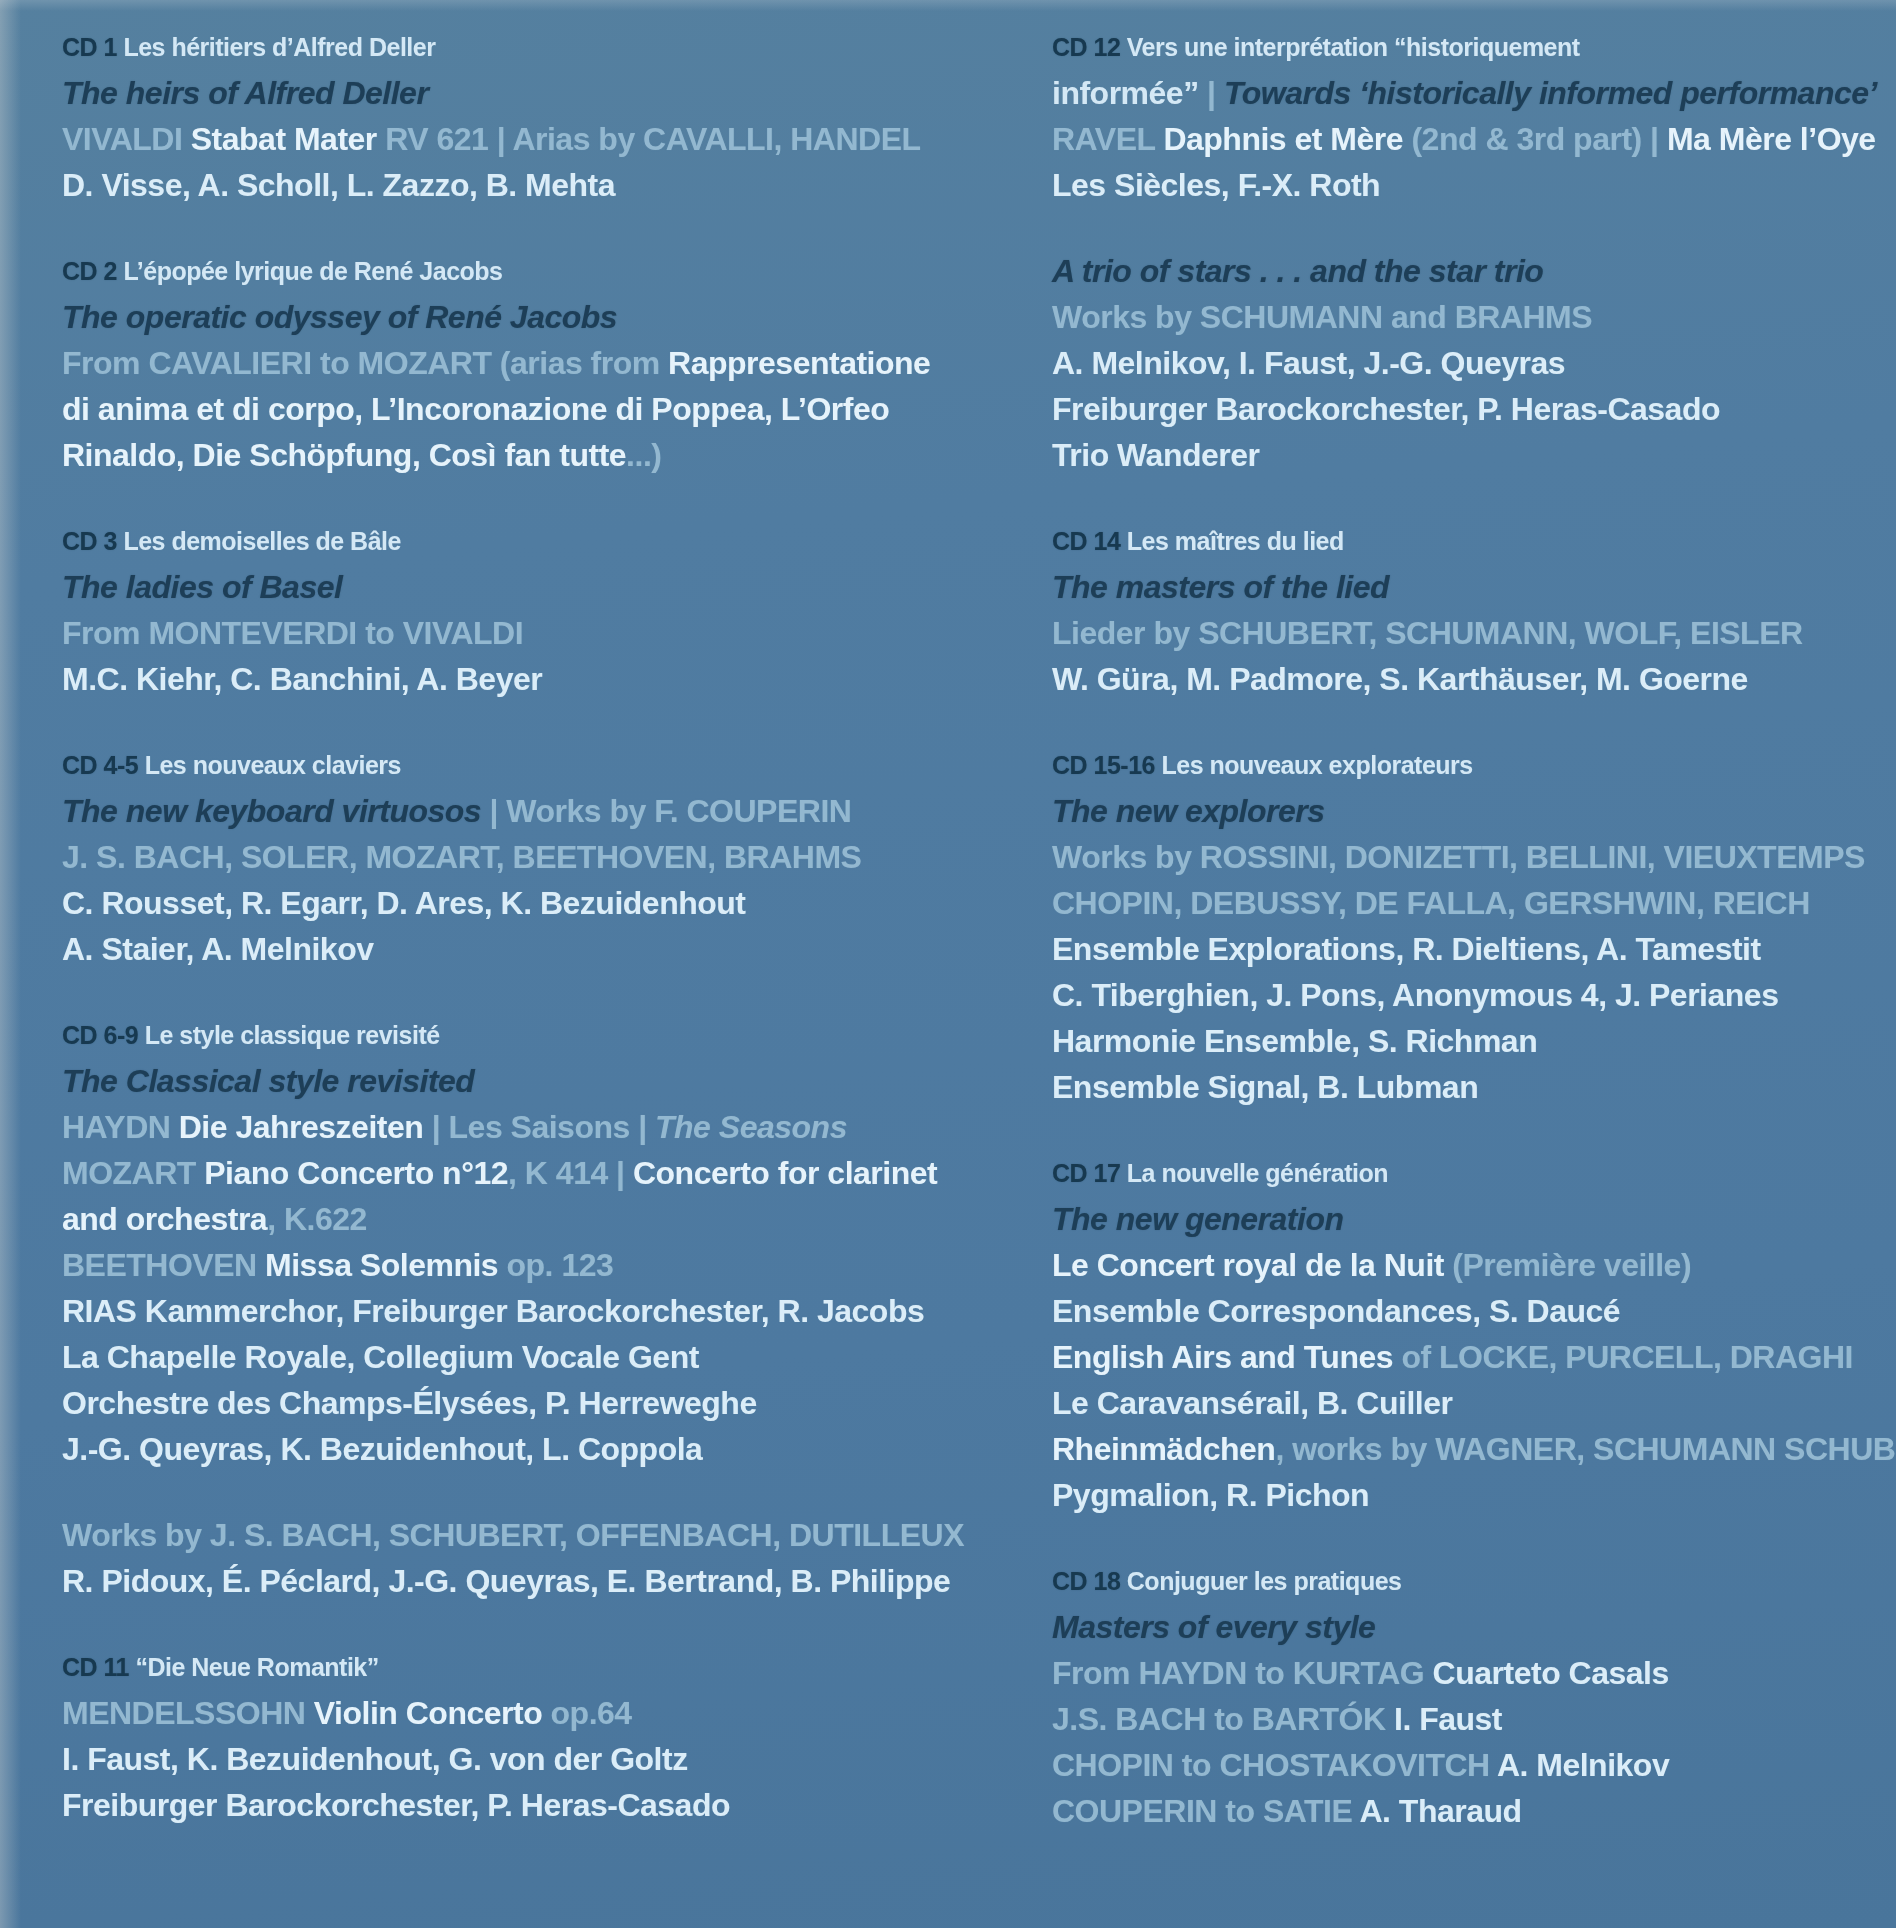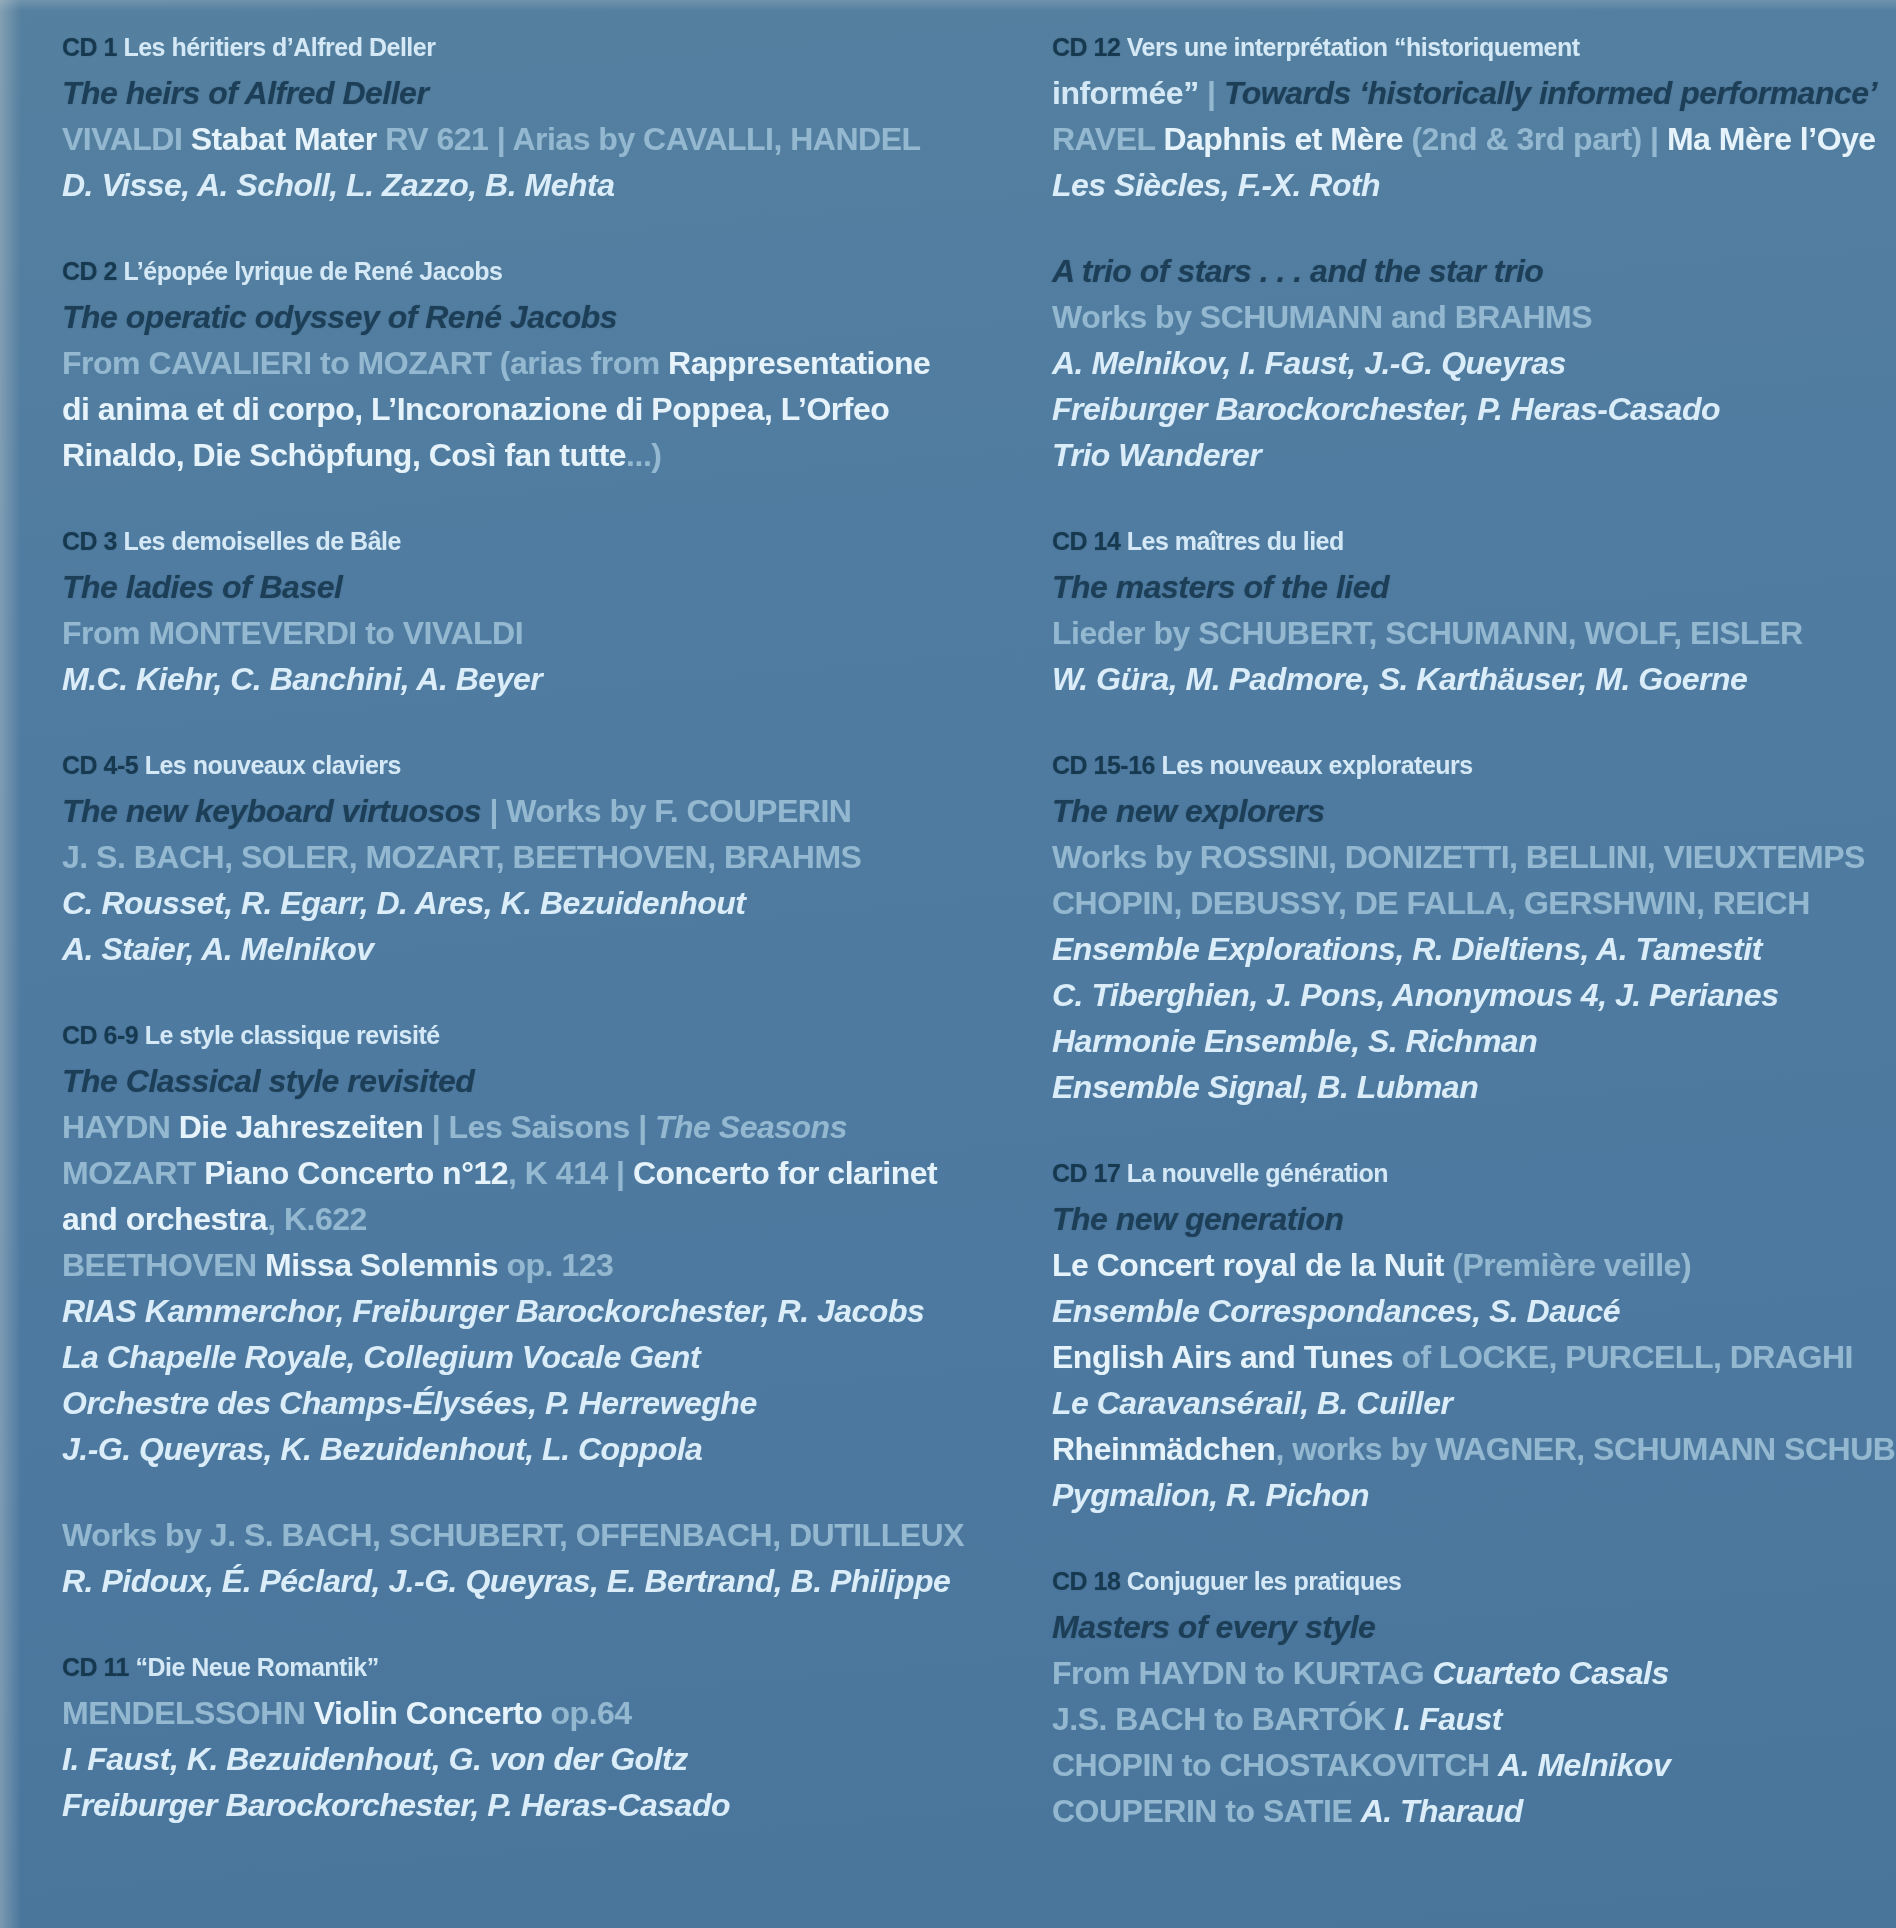--- a/index.html
+++ b/index.html
@@ -34,7 +34,7 @@
   .seg-m{color:#93b8d0;}
   .seg-mi{color:#93b8d0;font-style:italic;}
   .seg-b{color:#e6f3fb;}
-  .seg-p{color:#dbedf8;font-style:italic;}
+  .seg-p{color:#dbedf8;}
 </style>
 </head>
 <body>

